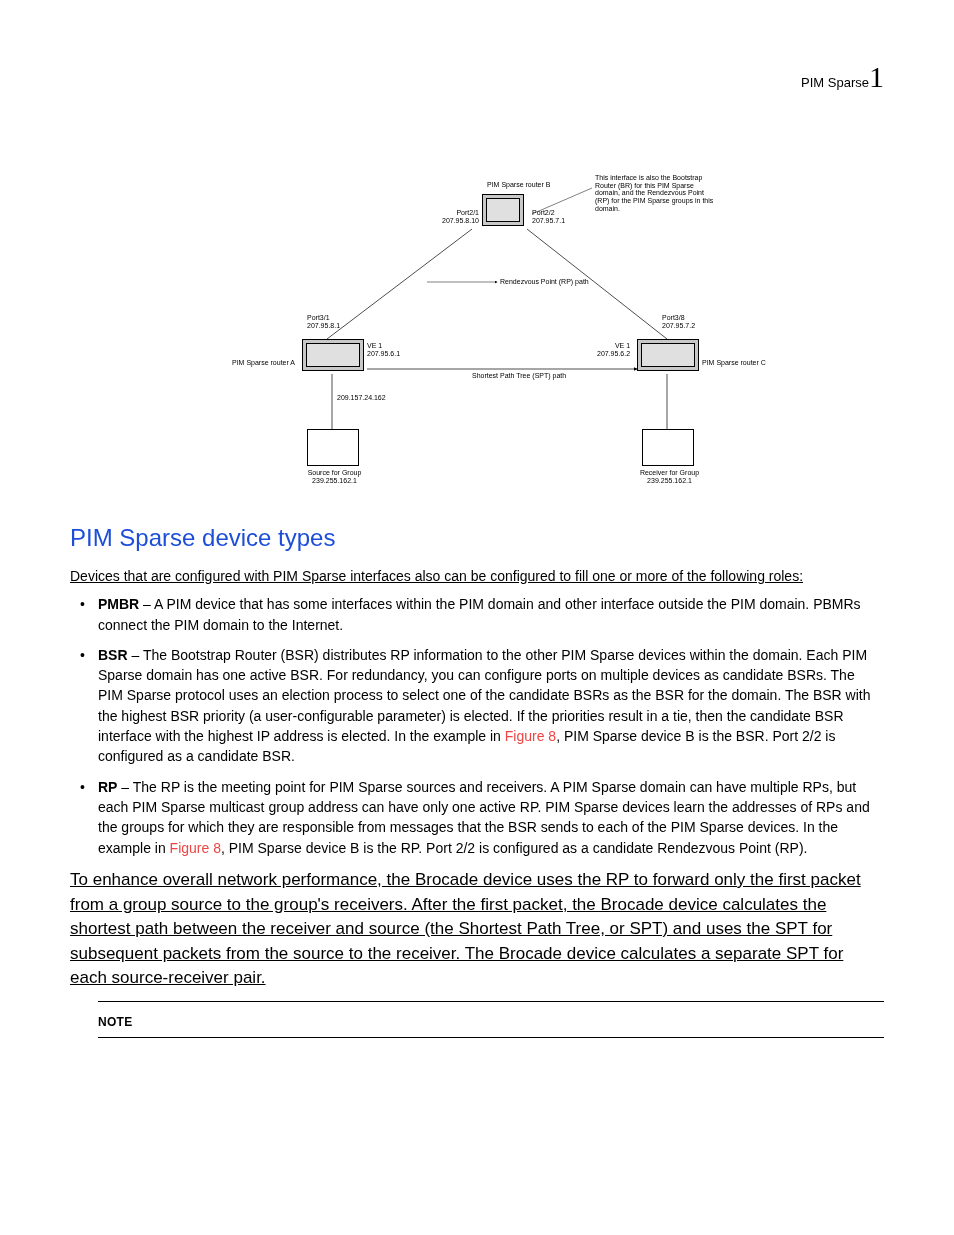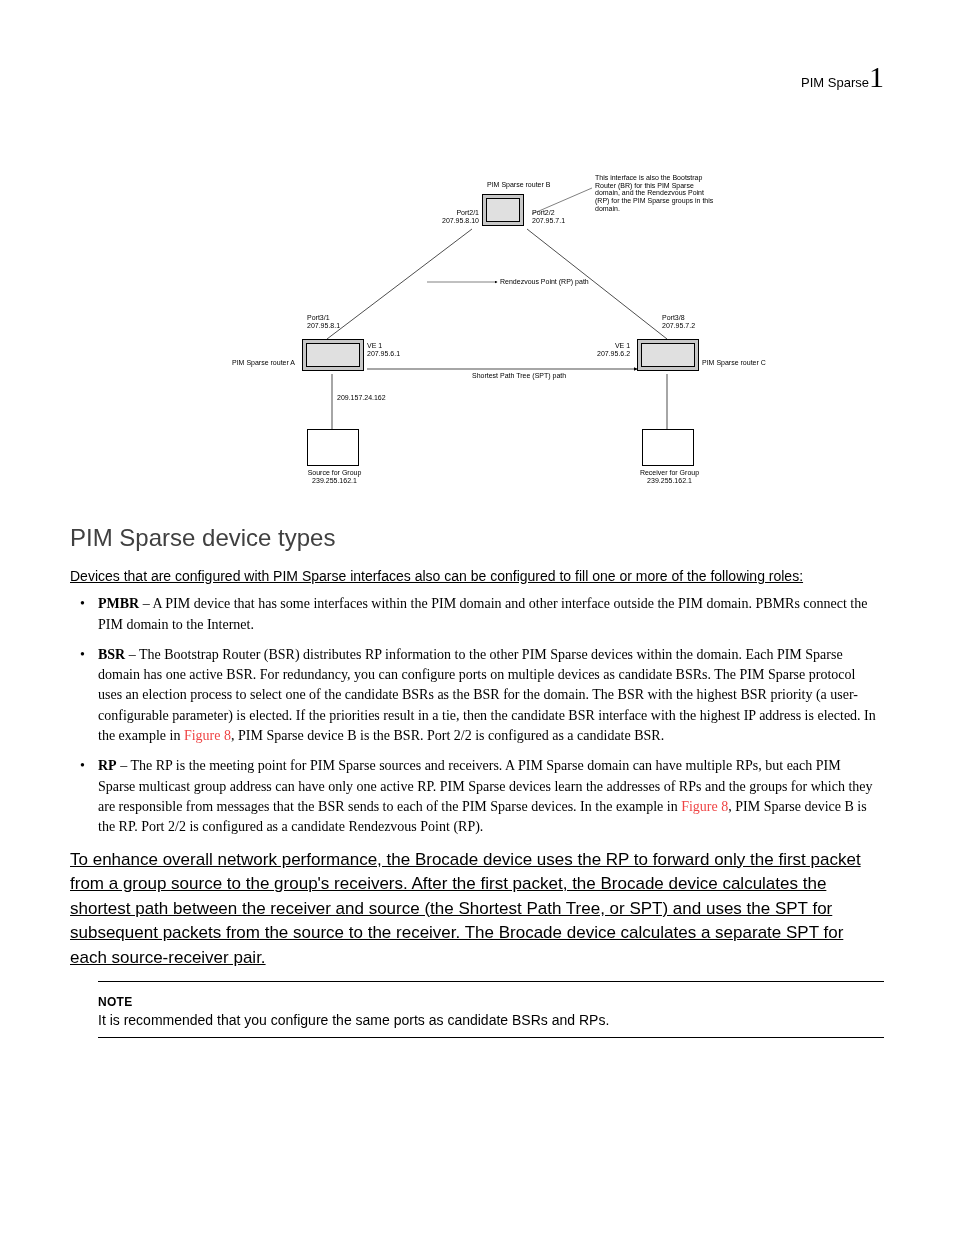--- a/index.html
+++ b/index.html
@@ -61,7 +61,7 @@
     font-weight: normal;
     font-family: Arial, sans-serif;
     margin: 20px 0 14px 0;
-    color: #404040;
+    color: #1d4ed8;
     font-stretch: condensed;
   }
   .bodytext {

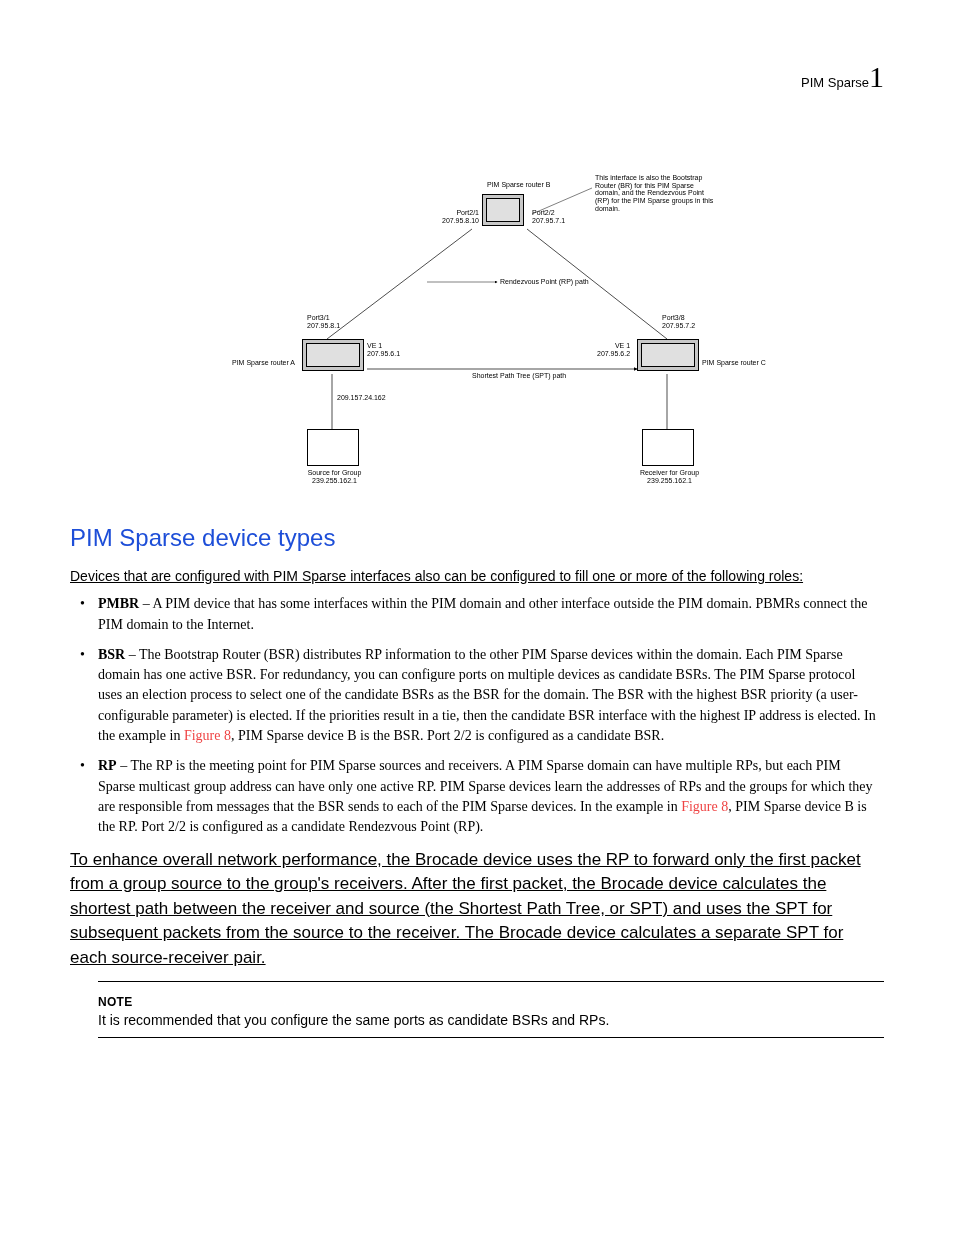--- a/index.html
+++ b/index.html
@@ -73,7 +73,6 @@
     list-style: none;
     padding: 0;
     margin: 8px 7px 0 0;
-    font-family: Liberation Serif, serif;
   }
   ul.bullets > li {
     position: relative;

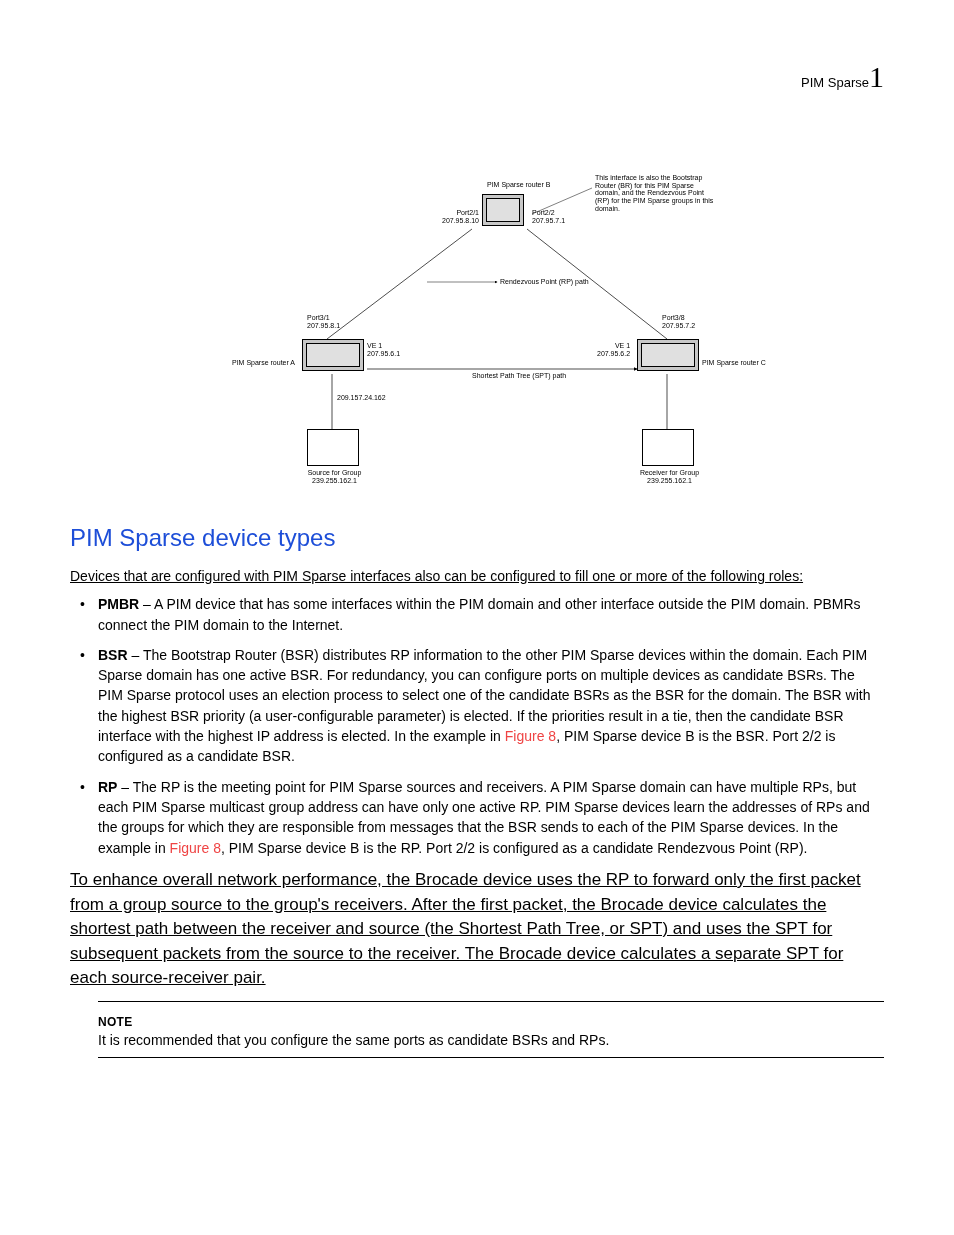--- a/index.html
+++ b/index.html
@@ -209,7 +209,6 @@
 
     <div class="notebox">
       <div class="notetitle">NOTE</div>
-      <div class="notetext">It is recommended that you configure the same ports as candidate BSRs and RPs.</div>
     </div>
   </div>
 

